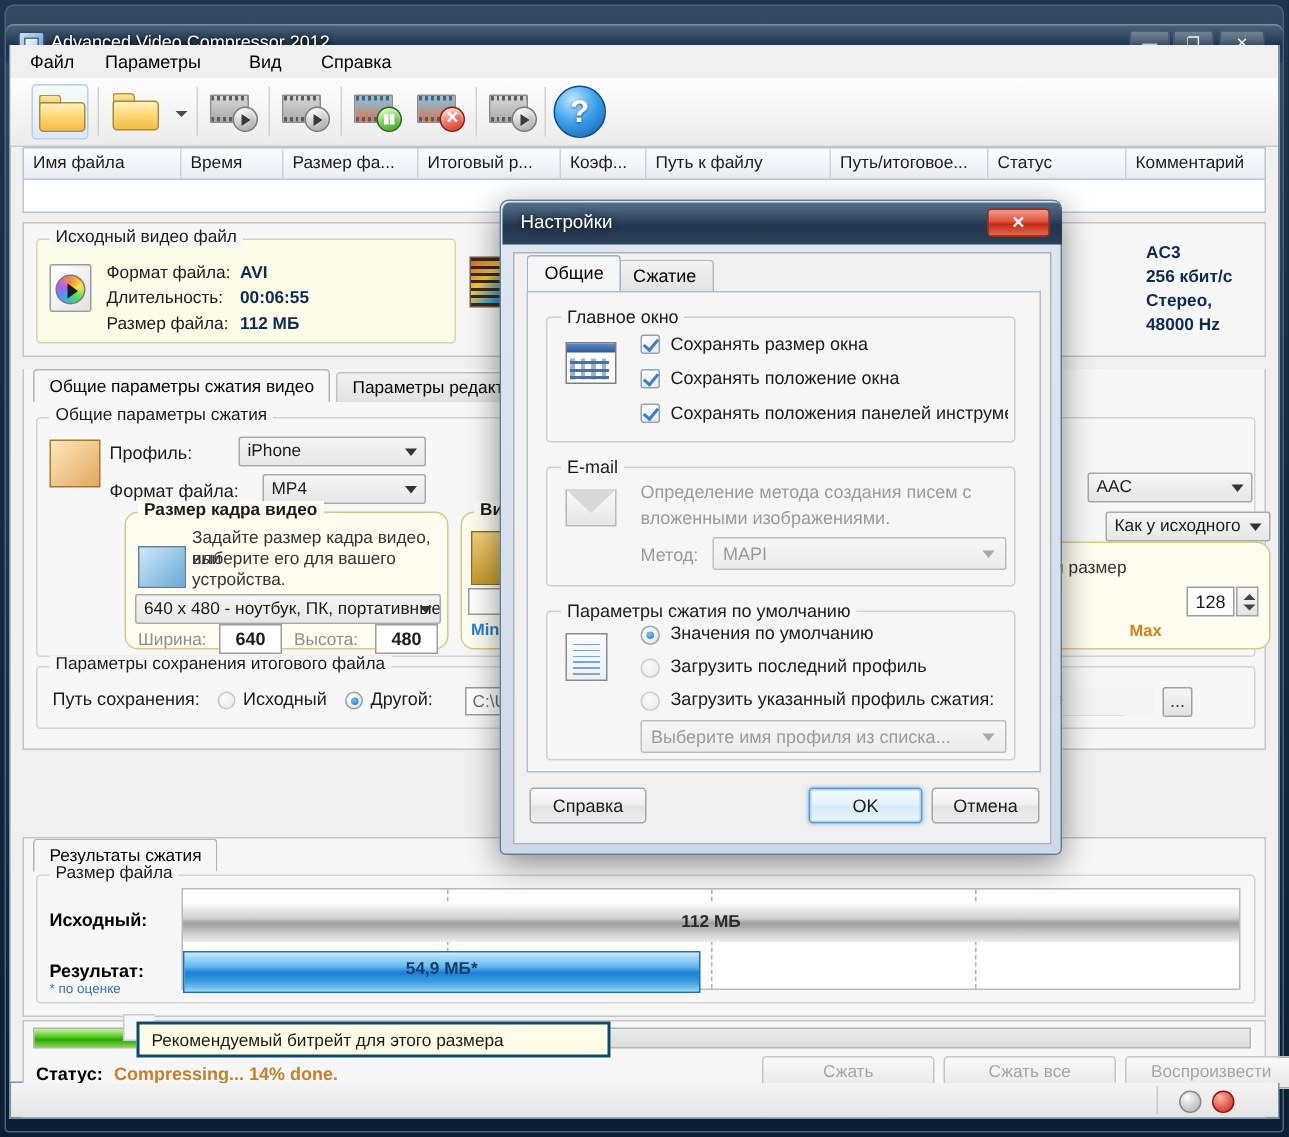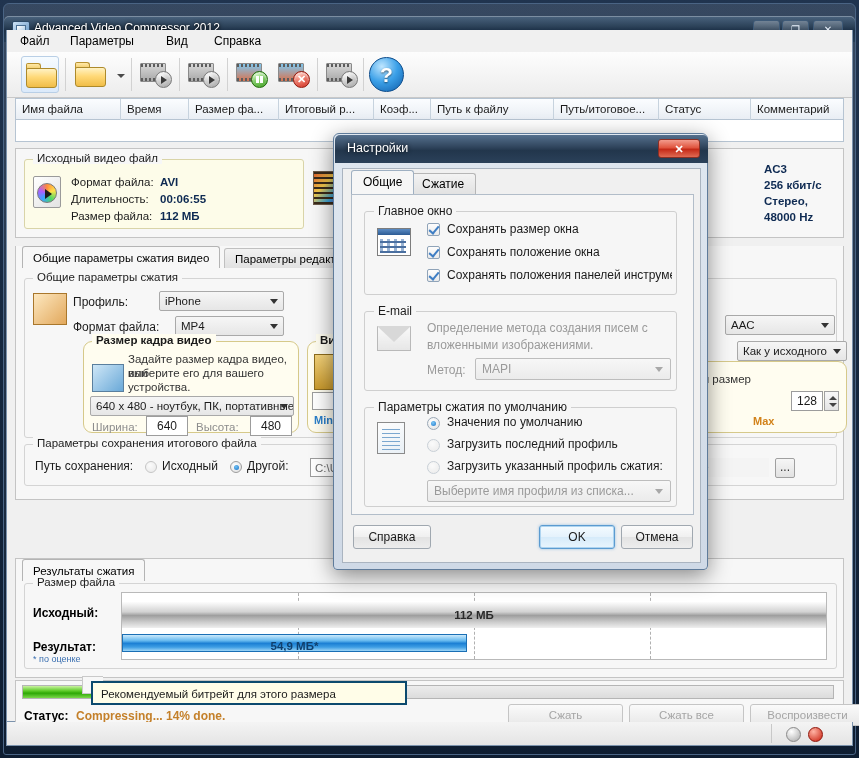--- a/index.html
+++ b/index.html
@@ -215,7 +215,7 @@
     background:#fff;border:1px solid #9c9c9c;box-sizing:border-box;
     font-size:11.5px;padding-left:4px;color:#1b1b1b;white-space:nowrap;overflow:hidden;
   }
-  .tbox.num{text-align:center;padding-left:0;font-weight:normal;font-size:12px;}
+  .tbox.num{text-align:center;padding-left:0;font-weight:bold;font-size:12px;}
   .round-group{
     position:absolute;border:1px solid #d6c98a;border-radius:9px;box-sizing:border-box;
     background:#fffdf0;

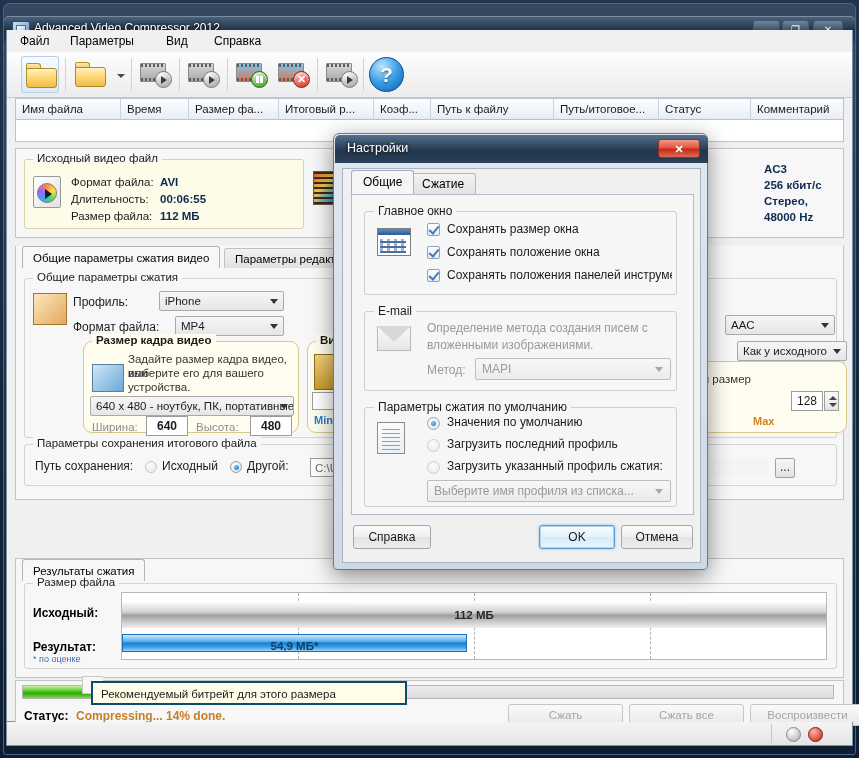--- a/index.html
+++ b/index.html
@@ -638,7 +638,7 @@
           <div class="bar-orig" style="top:9px;height:26px;width:704px">
             <span class="bar-label" style="line-height:26px">112 МБ</span>
           </div>
-          <div class="bar-res" style="top:41px;height:18px;width:345px">
+          <div class="bar-res" style="top:41px;height:28px;width:345px">
             <span class="bar-label" style="line-height:23px;color:#0f3f6d">54,9 МБ*</span>
           </div>
         </div>

